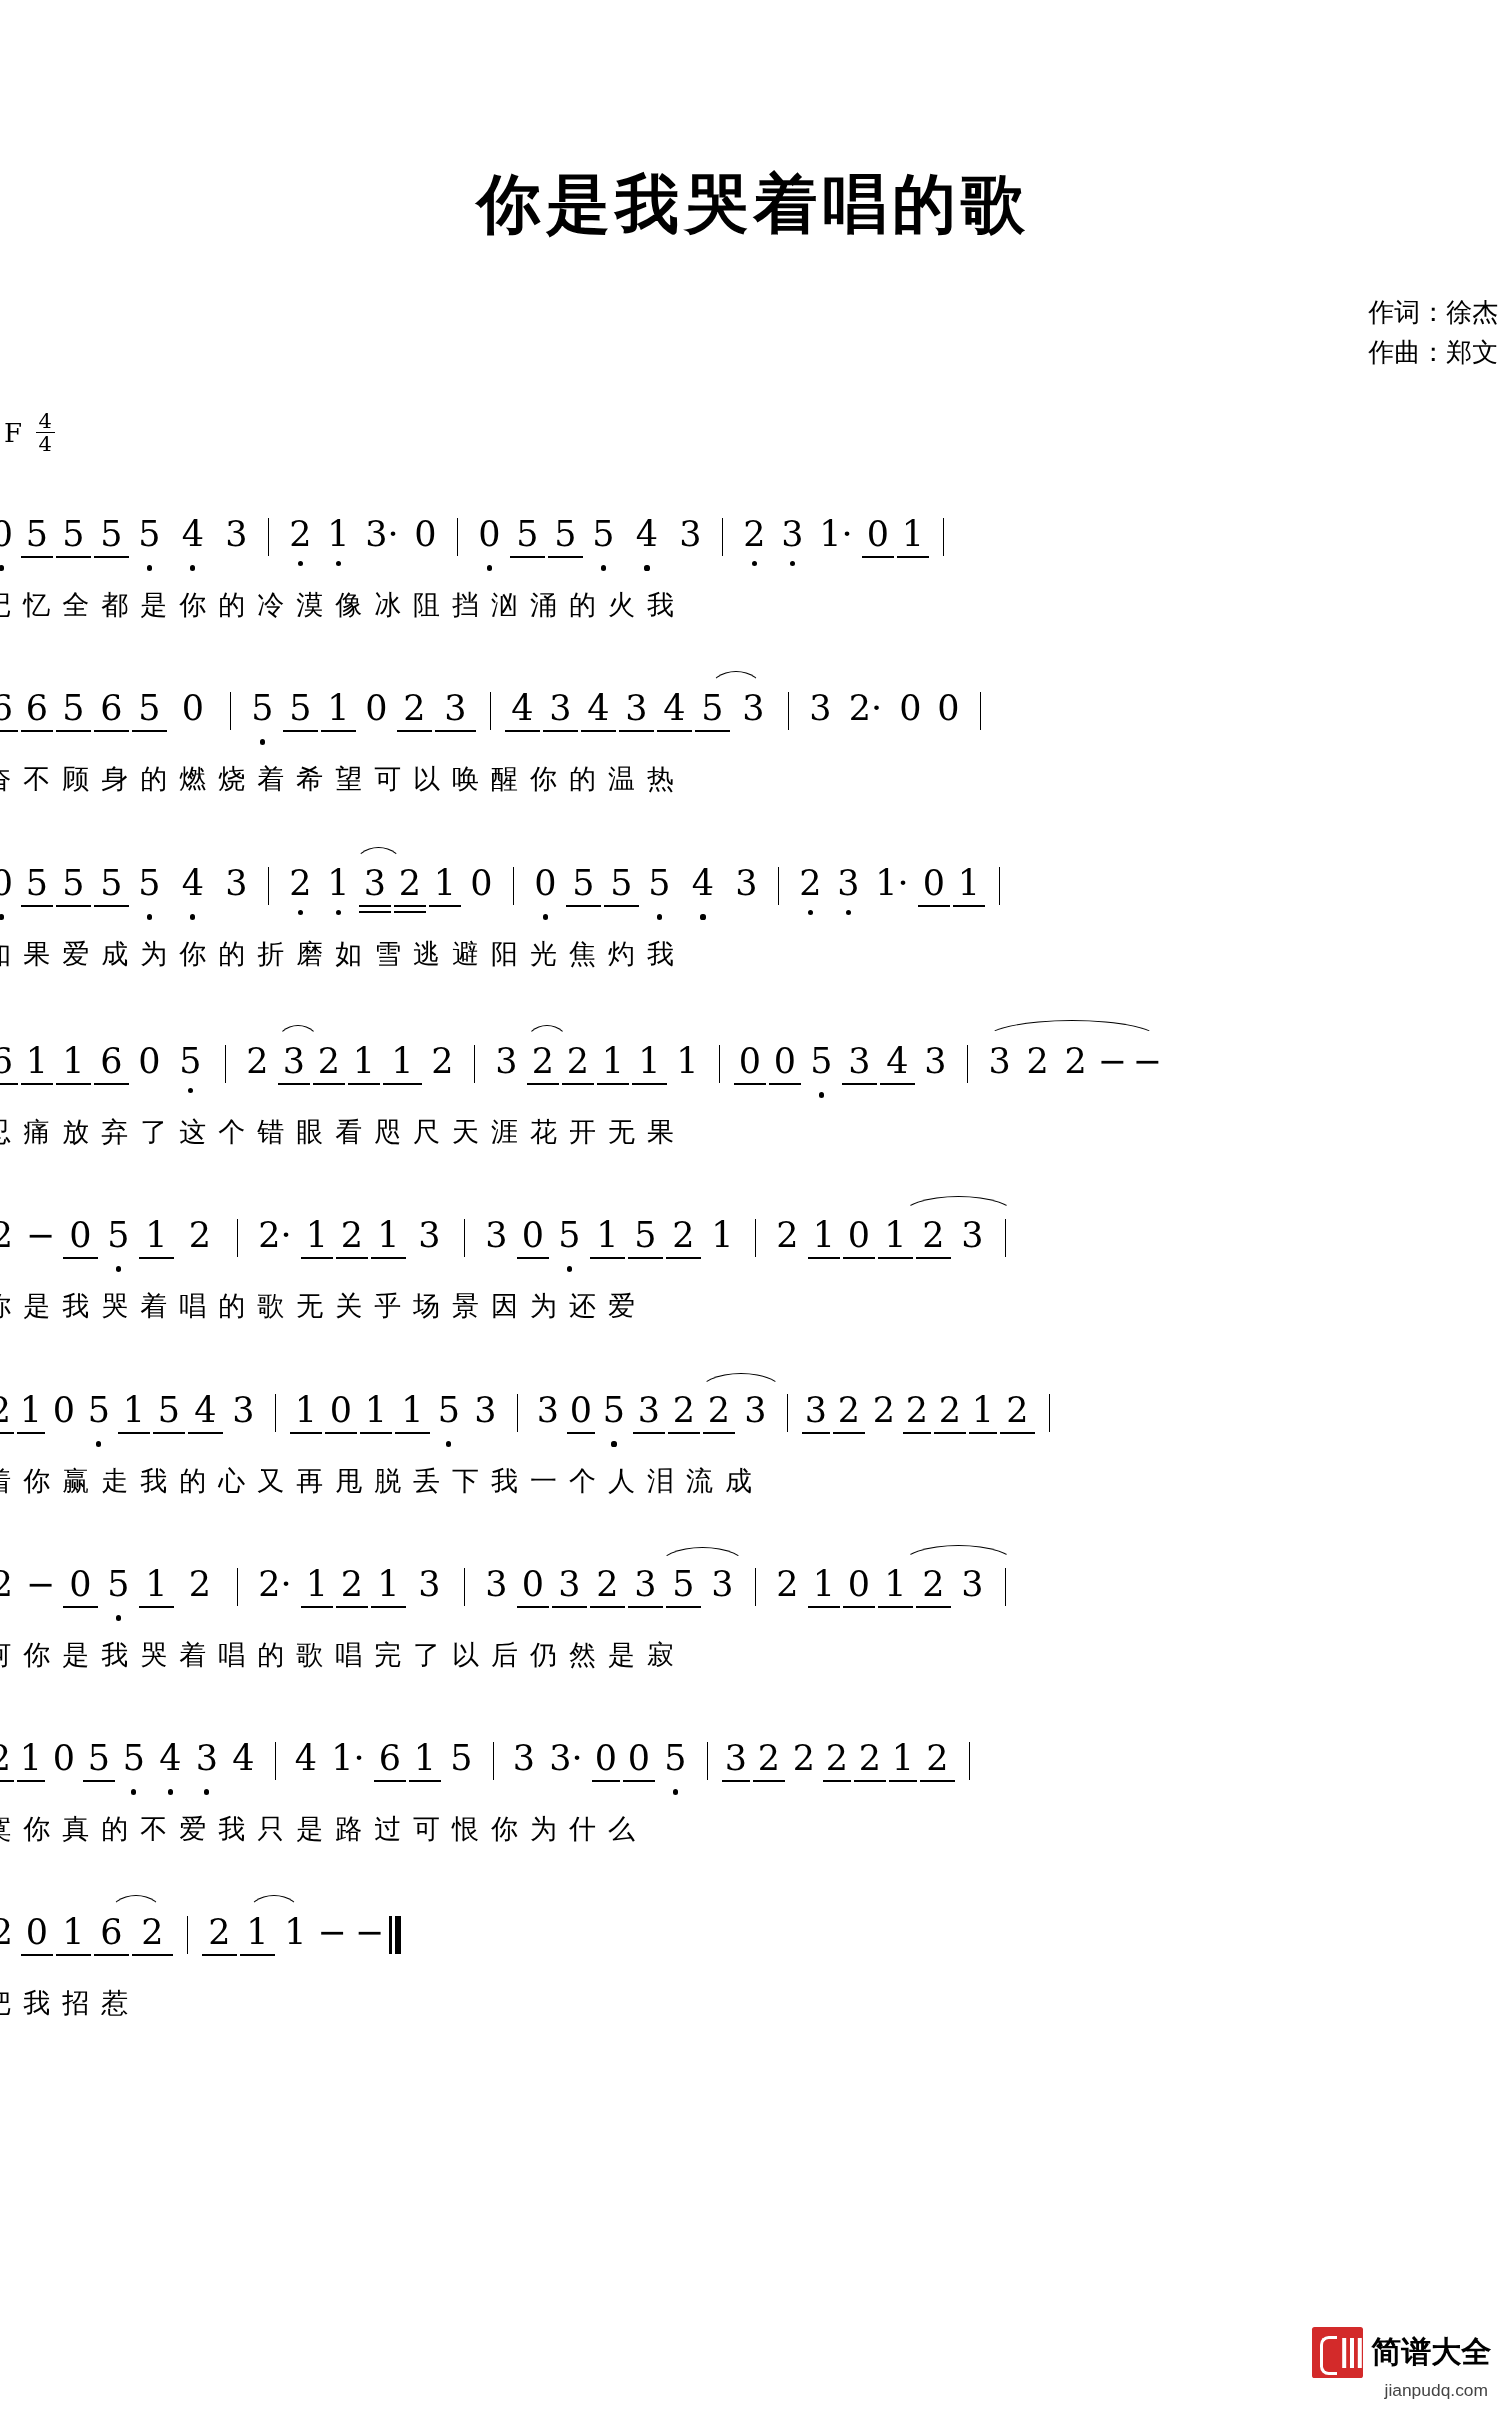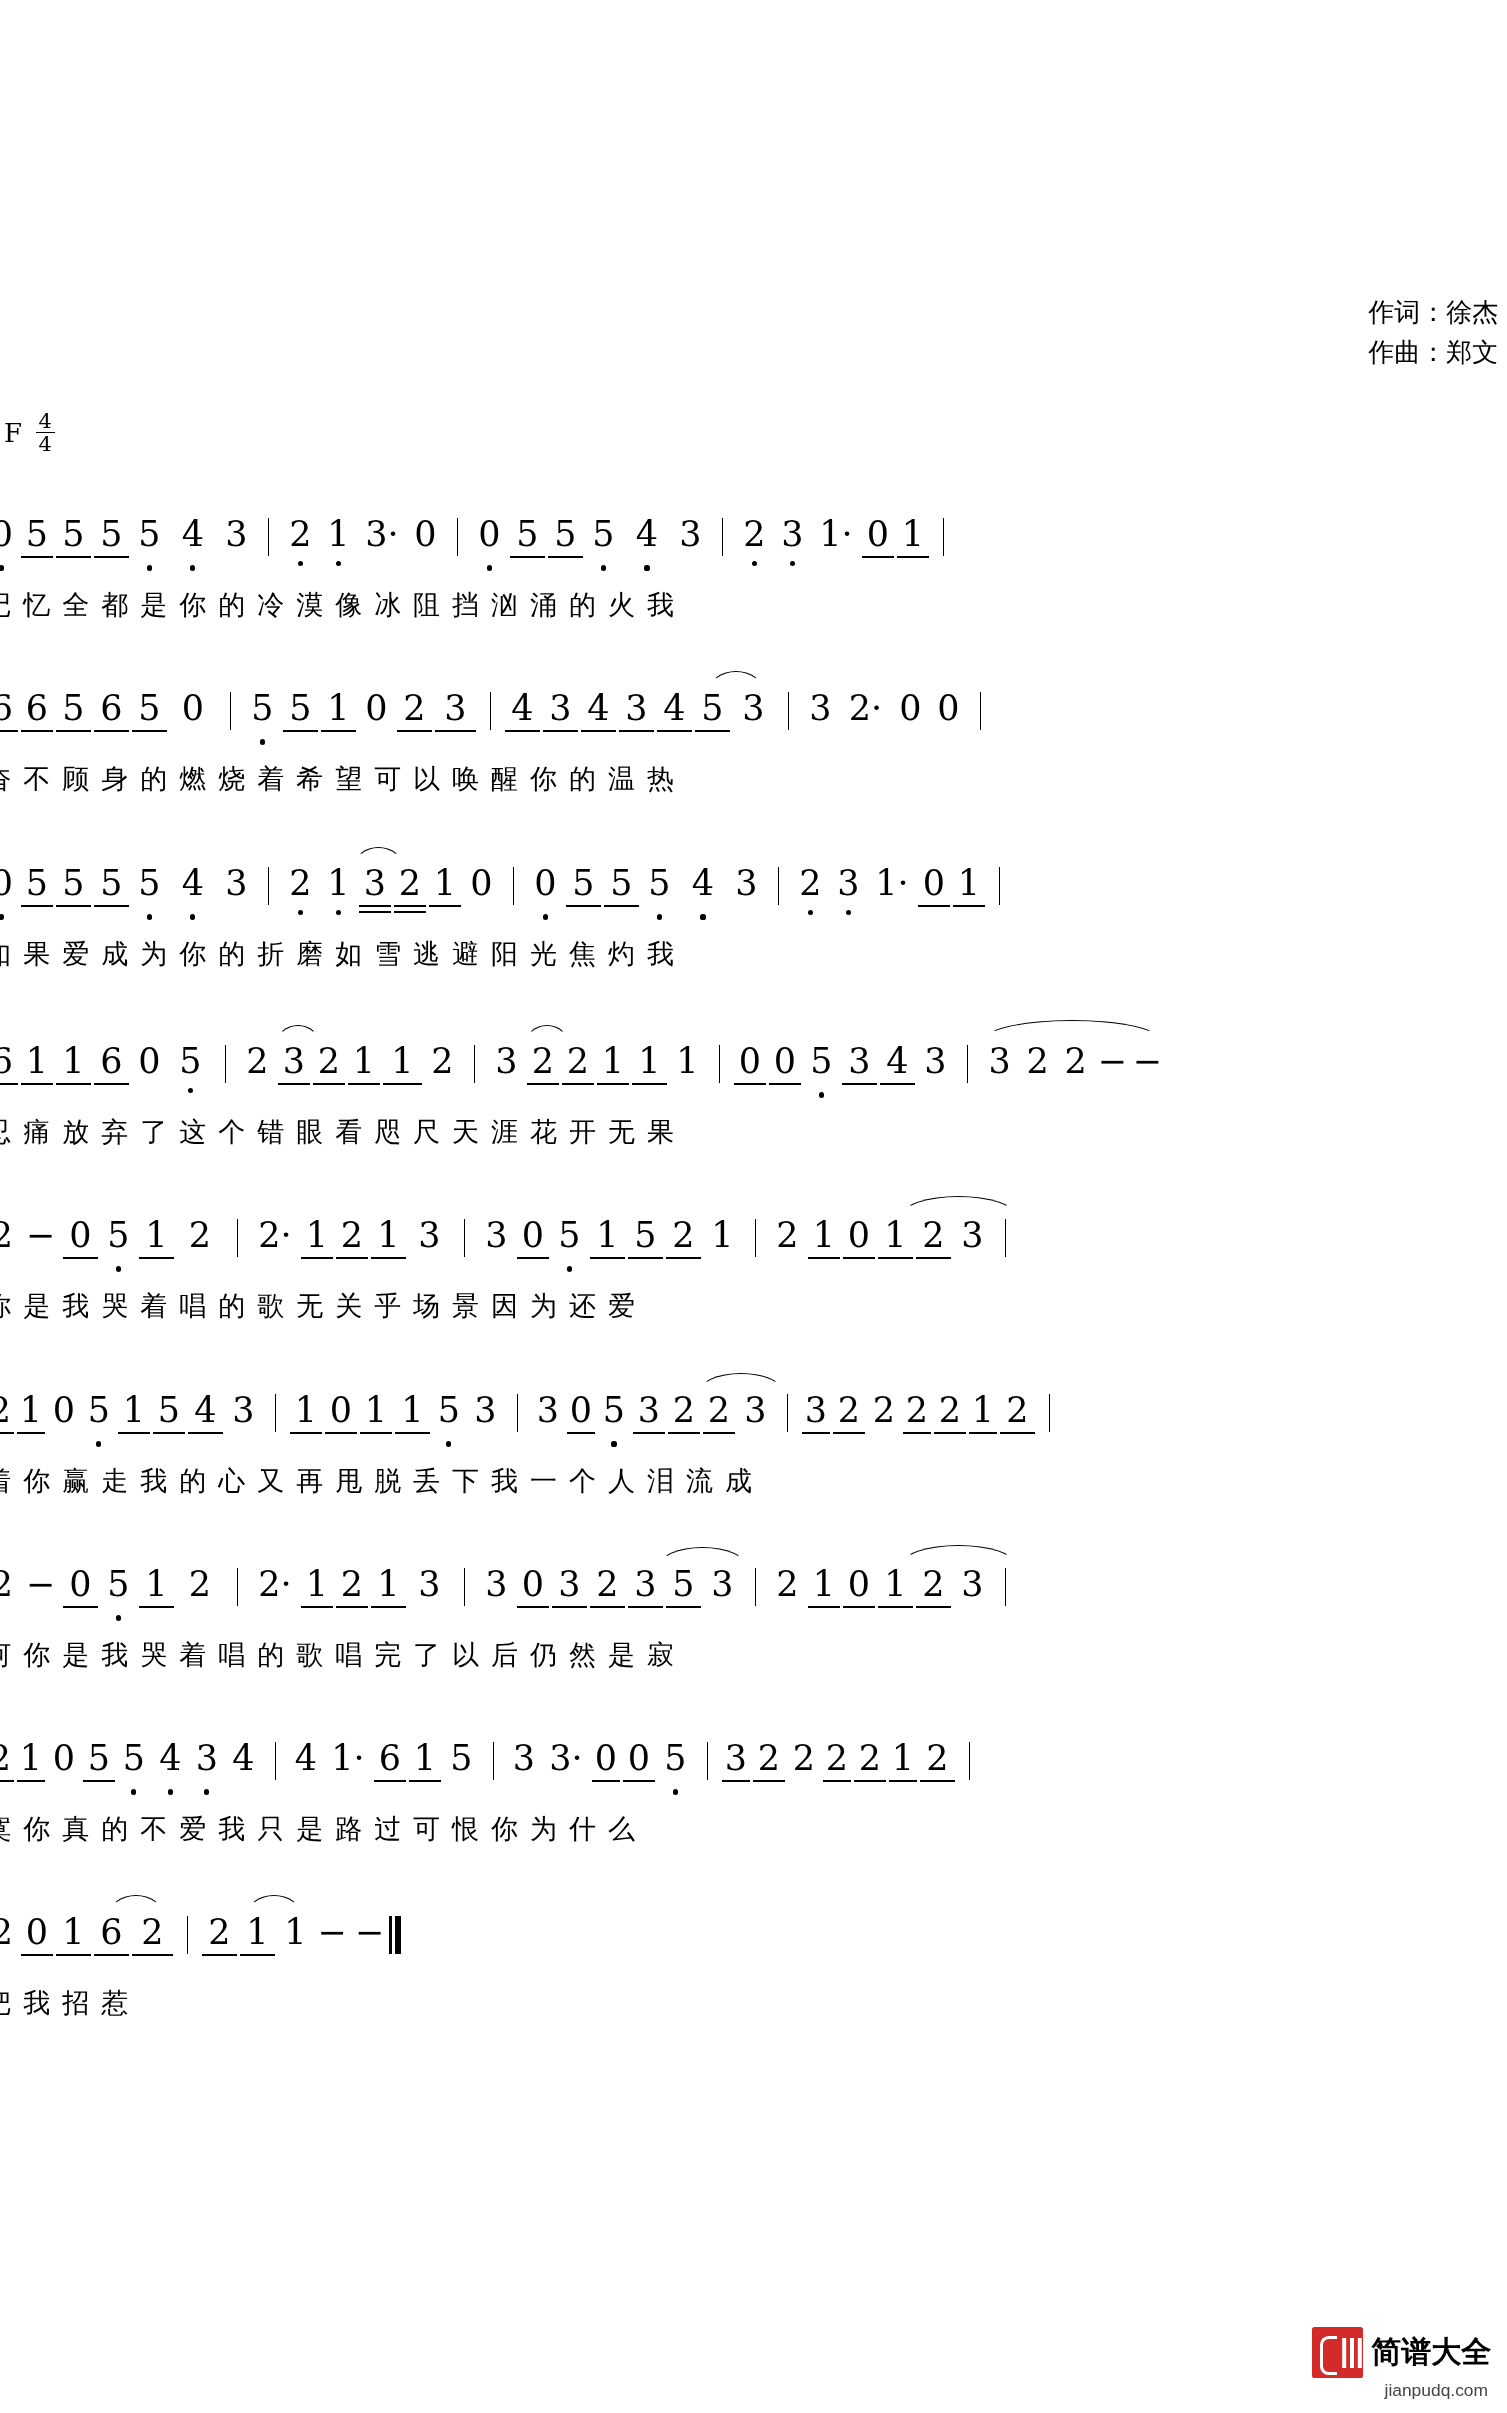--- a/index.html
+++ b/index.html
@@ -218,6 +218,7 @@
 
 <div class="sheet">
 
+  <div class="title">你是我哭着唱的歌</div>
 
   <div class="credits">
     <div>作词：徐杰</div>

